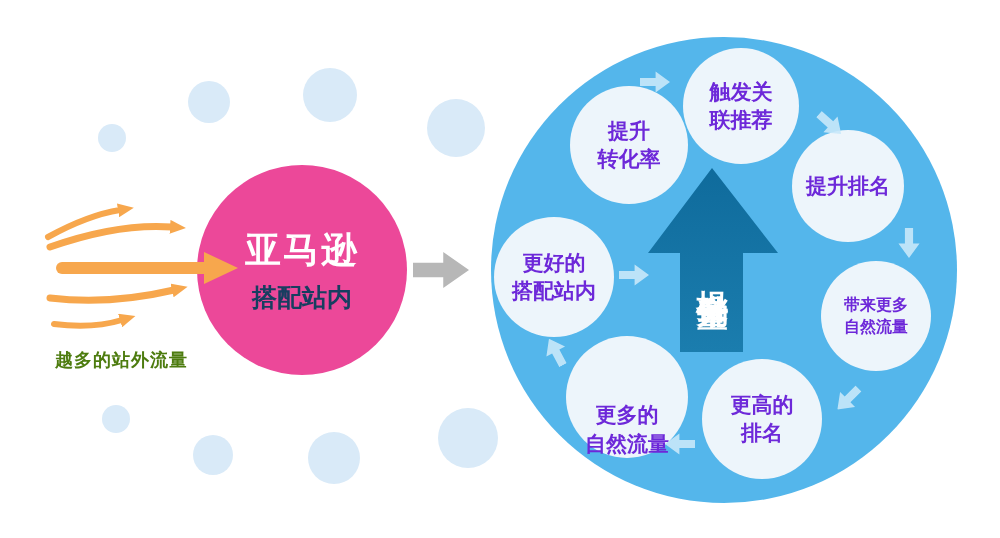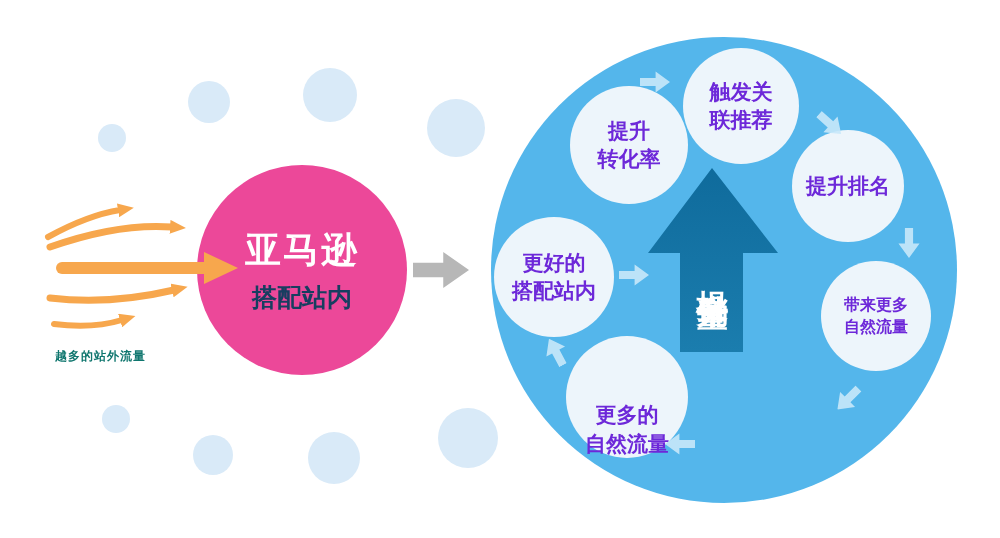--- a/index.html
+++ b/index.html
@@ -59,7 +59,7 @@
                 clip-path:polygon(0% 30%, 54% 30%, 54% 0%, 100% 50%, 54% 100%, 54% 70%, 0% 70%); }
 
   .left-label { position:absolute; left:55px; top:348px; z-index:4;
-                color:#0f766e; font-size:12px; font-weight:700; letter-spacing:1px; }
+                color:#4d7c0f; font-size:18px; font-weight:700; letter-spacing:1px; }
 </style>
 </head>
 <body>

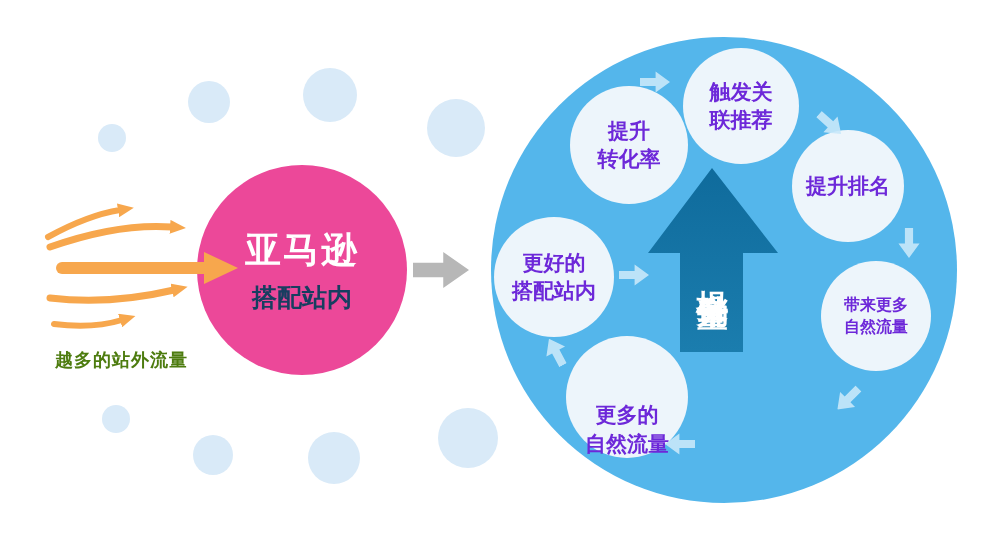--- a/index.html
+++ b/index.html
@@ -128,6 +128,10 @@
       <span class="pre">带来更多
 自然流量</span>
     </div>
+  <div class="node n-higher">
+      <span class="pre">更高的
+排名</span>
+    </div>
   <div class="node n-moreo">
       <span class="pre">更多的
 自然流量</span>

